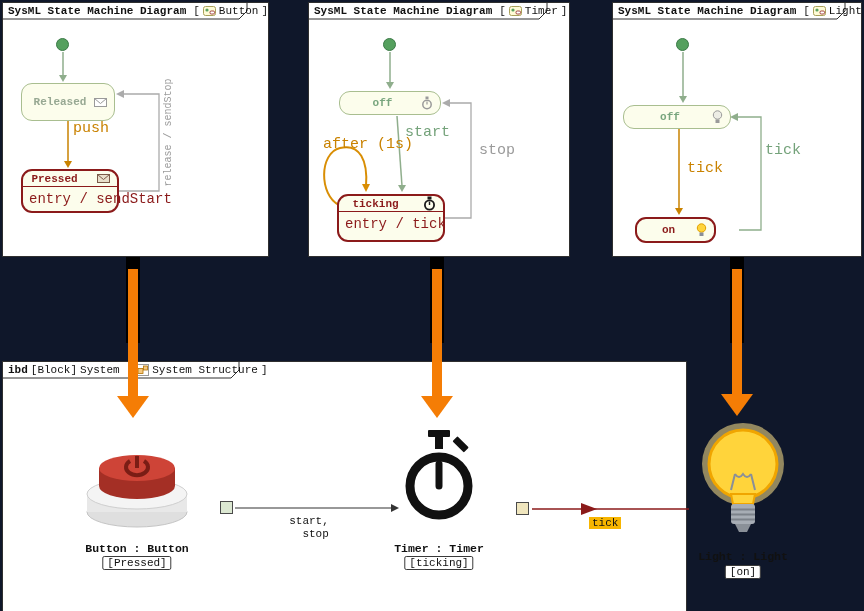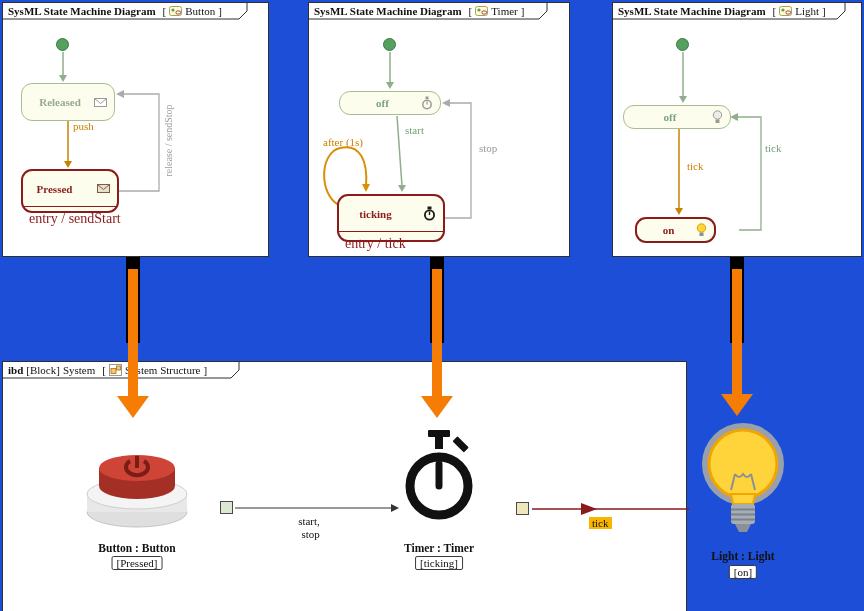--- a/index.html
+++ b/index.html
@@ -4,8 +4,8 @@
 <style>
   * { margin:0; padding:0; box-sizing:border-box; }
   body { background:#fff; }
-  .stage { position:relative; width:864px; height:611px; background:#1d4ed8;
-           font-family:Liberation Serif, serif; overflow:hidden; }
+  .stage { position:relative; width:864px; height:611px; background:#0f172a;
+           font-family:Liberation Mono, monospace; overflow:hidden; }
   .frame { position:absolute; background:#fff; border:1px solid #2f2f2f; }
   .overlay { position:absolute; left:0; top:0; }
   .tab { position:absolute; left:5px; top:0; height:16px; display:inline-flex;

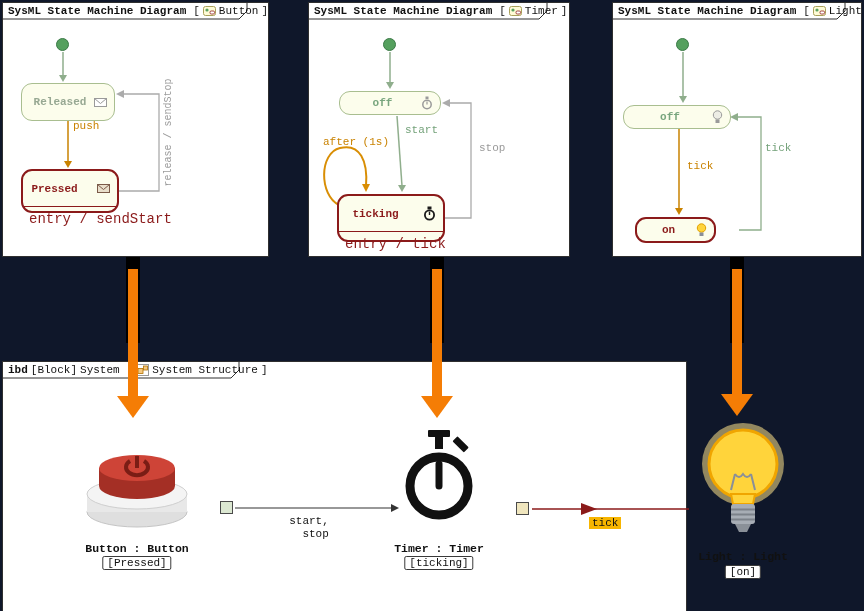--- a/index.html
+++ b/index.html
@@ -24,7 +24,7 @@
   .sname.red { color:#8B1A1A; }
   .sicon { flex:none; display:inline-flex; }
   .entry { font-size:14px; color:#8B1A1A; padding:4px 6px 0 6px; white-space:nowrap; }
-  .tlabel { position:absolute; font-size:11px; white-space:nowrap; }
+  .tlabel { position:absolute; font-size:15px; white-space:nowrap; }
   .c-green { color:#74A27A; } .c-orange { color:#C98200; } .c-gray { color:#9a9a9a; }
   .vlabel { position:absolute; width:92px; left:119px; top:132px; transform:rotate(-90deg);
             font-size:10px; color:#9a9a9a; text-align:center; white-space:nowrap; }

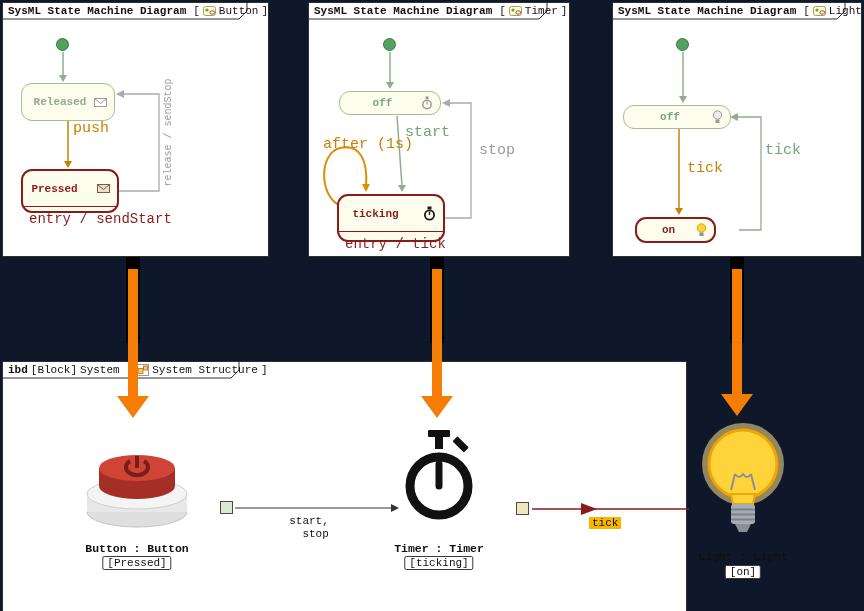--- a/index.html
+++ b/index.html
@@ -19,7 +19,7 @@
   .green-b { border:1.3px solid #A9BE90; }
   .red-b { border:2px solid #8B1A1A; }
   .namerow { display:flex; align-items:center; height:100%; padding:0 7px; gap:3px; }
-  .namerow.h20 { height:36px; border-bottom:1px solid #8B1A1A;gap:18px; }
+  .namerow.h20 { height:16px; border-bottom:1px solid #8B1A1A;gap:18px; }
   .sname { flex:1; text-align:center; font-weight:bold; font-size:11px; }
   .sname.red { color:#8B1A1A; }
   .sicon { flex:none; display:inline-flex; }

